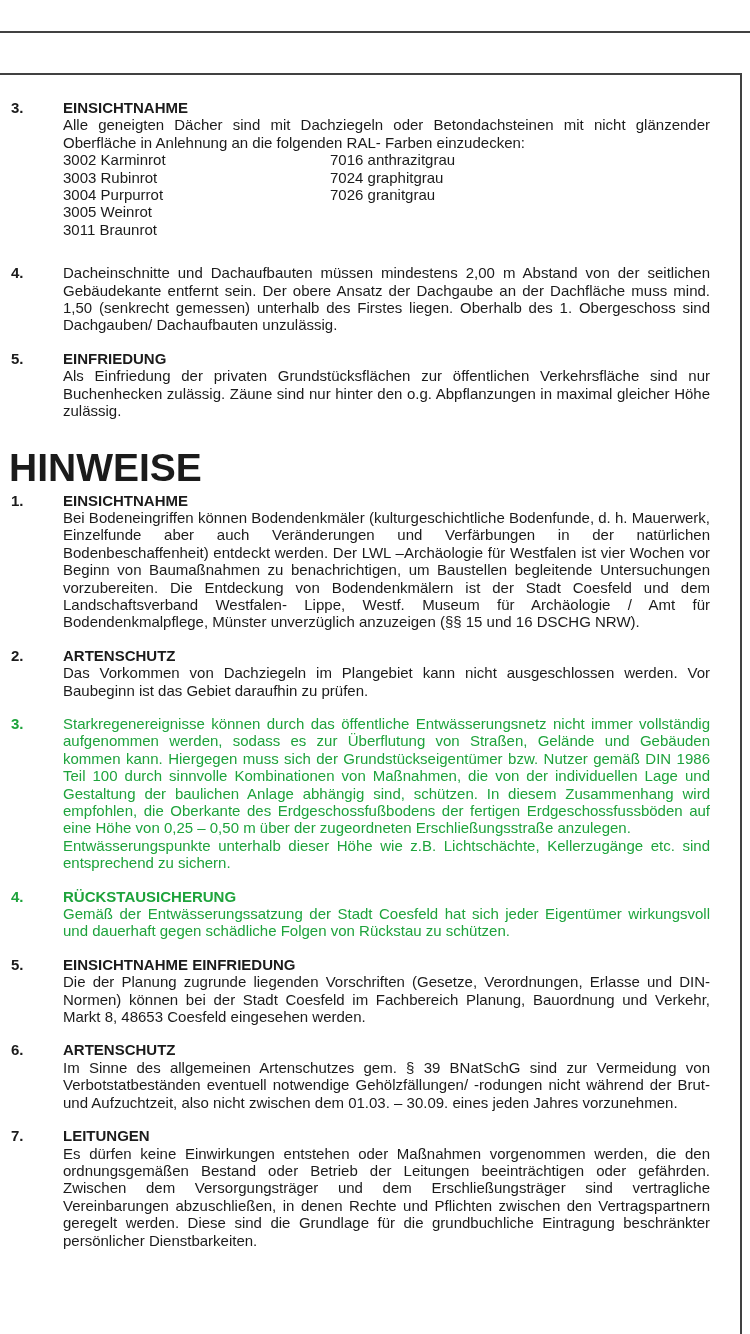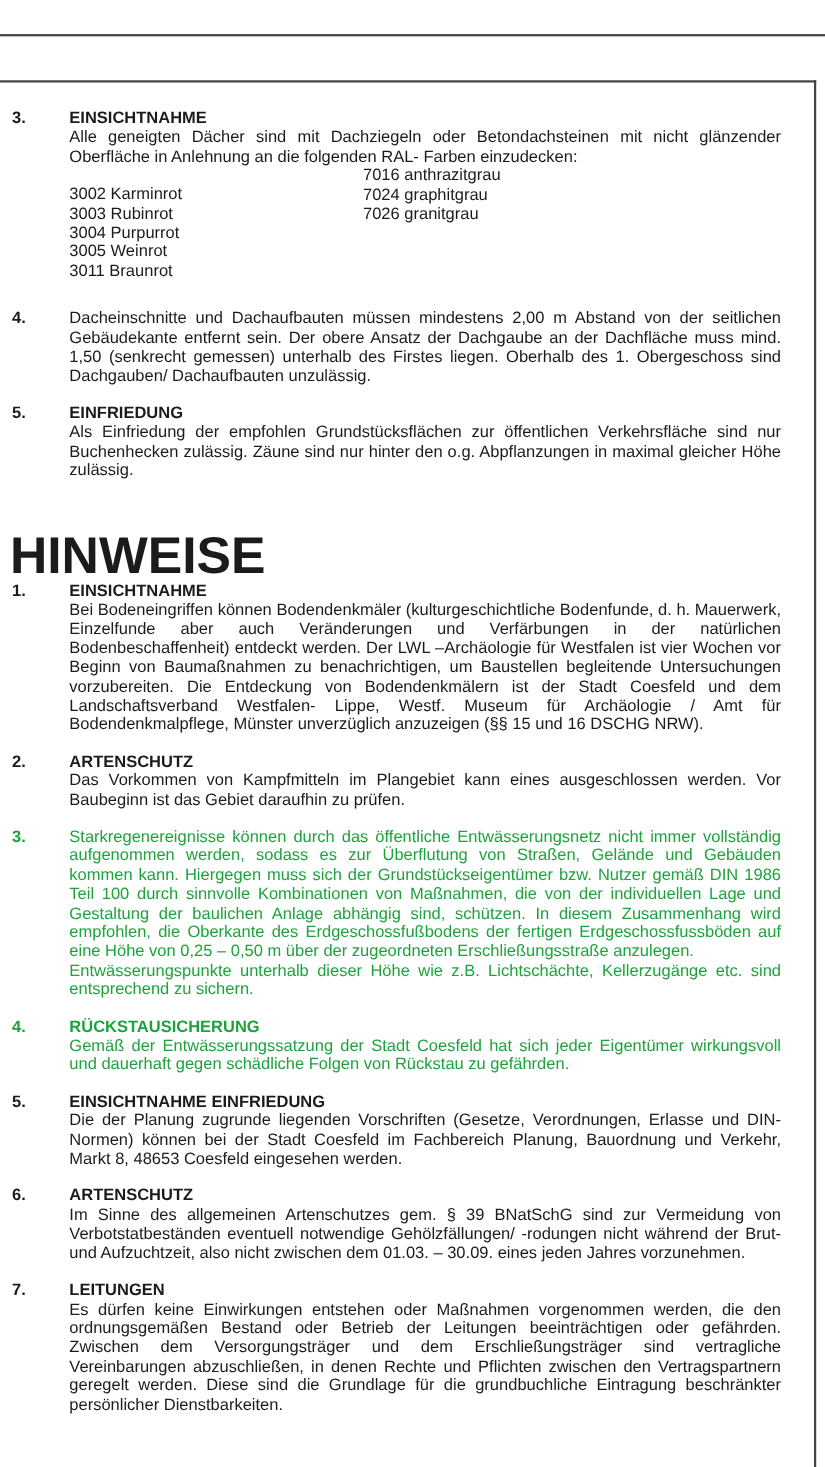--- a/index.html
+++ b/index.html
@@ -36,7 +36,7 @@
   }
   .ral-block { margin: 0 0 10px 0; }
   .ral-col { display: inline-block; vertical-align: top; font-size: 15px; line-height: 17.4px; }
-  .ral-left { width: 267px; margin-top: 17px; }
+  .ral-left { width: 267px; }
   .ral-item { white-space: nowrap; }
   .hinweise-title {
     font-size: 47px; line-height: 40px; font-weight: bold;

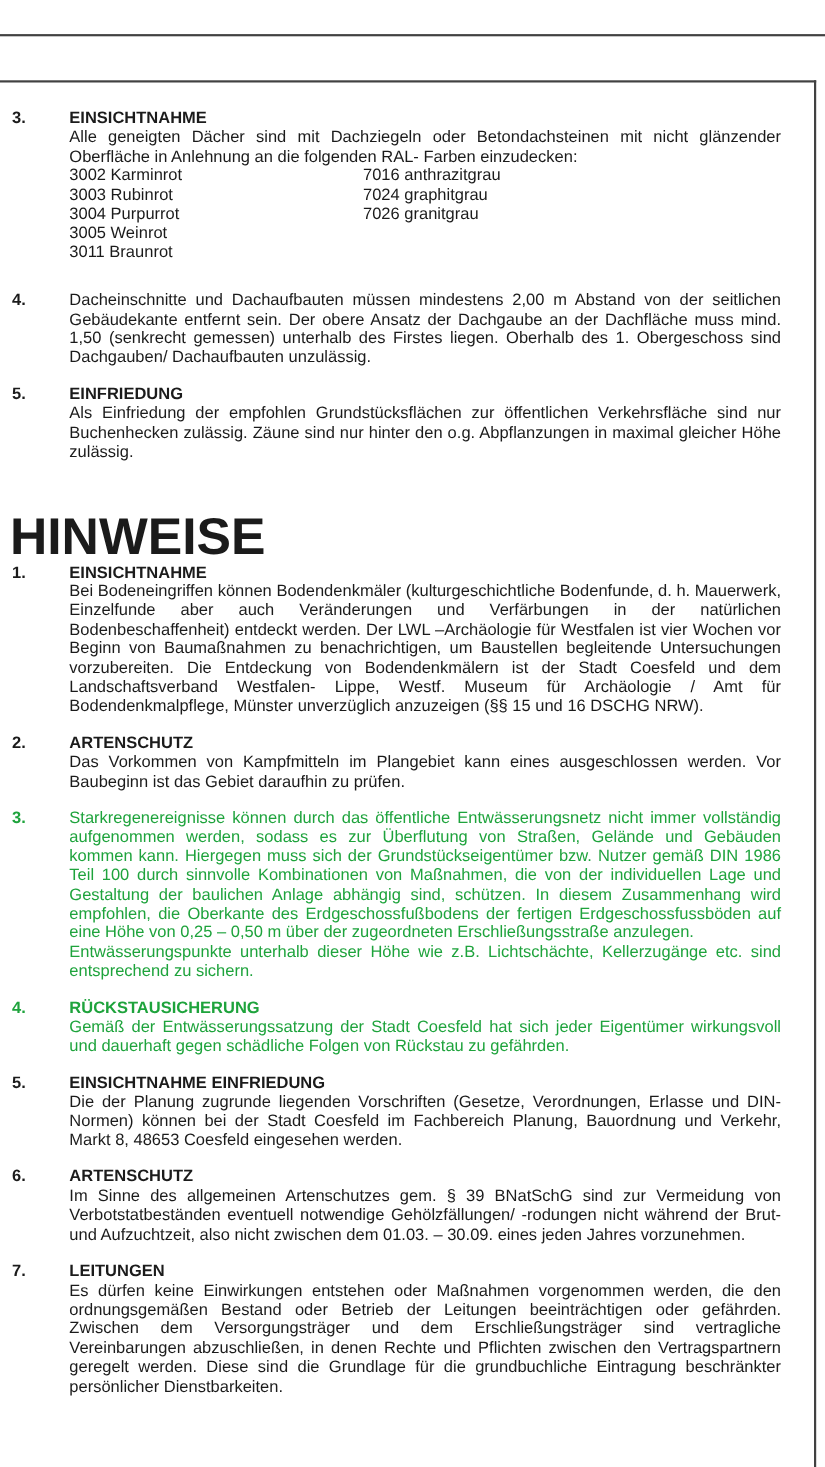--- a/index.html
+++ b/index.html
@@ -70,7 +70,7 @@
     <div class="sec-num">5.</div>
     <div class="sec-body">
       <div class="sec-title">EINFRIEDUNG</div>
-    <p class="sec-para">Als Einfriedung der empfohlen Grundstücksflächen zur öffentlichen Verkehrsfläche sind nur Buchenhecken zulässig. Zäune sind nur hinter den o.g. Abpflanzungen in maximal gleicher Höhe zulässig.</p>
+    <p class="sec-para">Als Einfriedung der privaten Grundstücksflächen zur öffentlichen Verkehrsfläche sind nur Buchenhecken zulässig. Zäune sind nur hinter den o.g. Abpflanzungen in maximal gleicher Höhe zulässig.</p>
           </div>
   </div>
 </div>

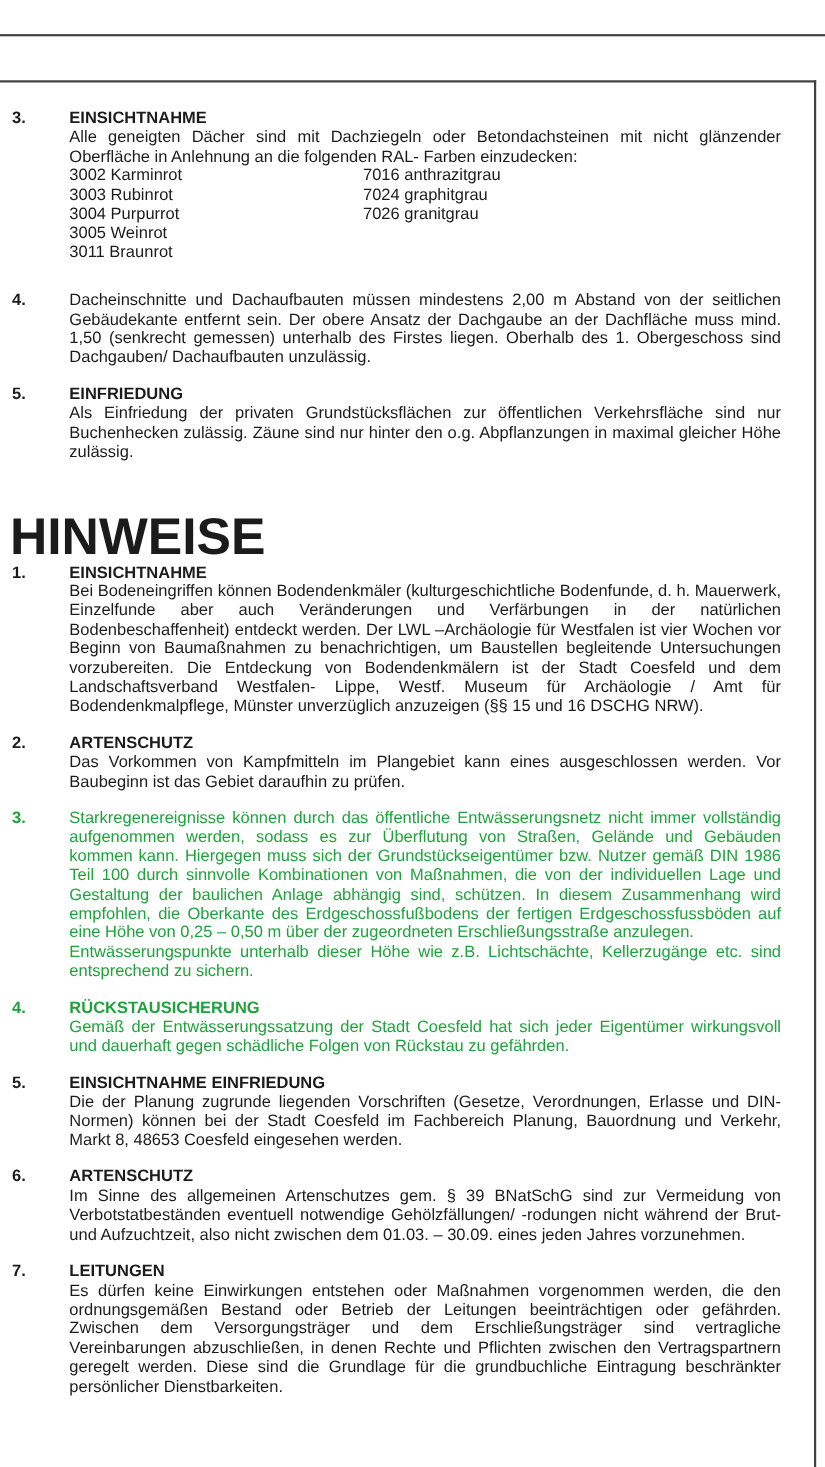--- a/index.html
+++ b/index.html
@@ -39,8 +39,8 @@
   .ral-left { width: 267px; }
   .ral-item { white-space: nowrap; }
   .hinweise-title {
-    font-size: 47px; line-height: 40px; font-weight: bold;
-    margin: 48px 0 4px -2px;
+    font-size: 39px; line-height: 40px; font-weight: bold;
+    margin: 28px 0 4px -2px;
   }
 </style>
 </head>

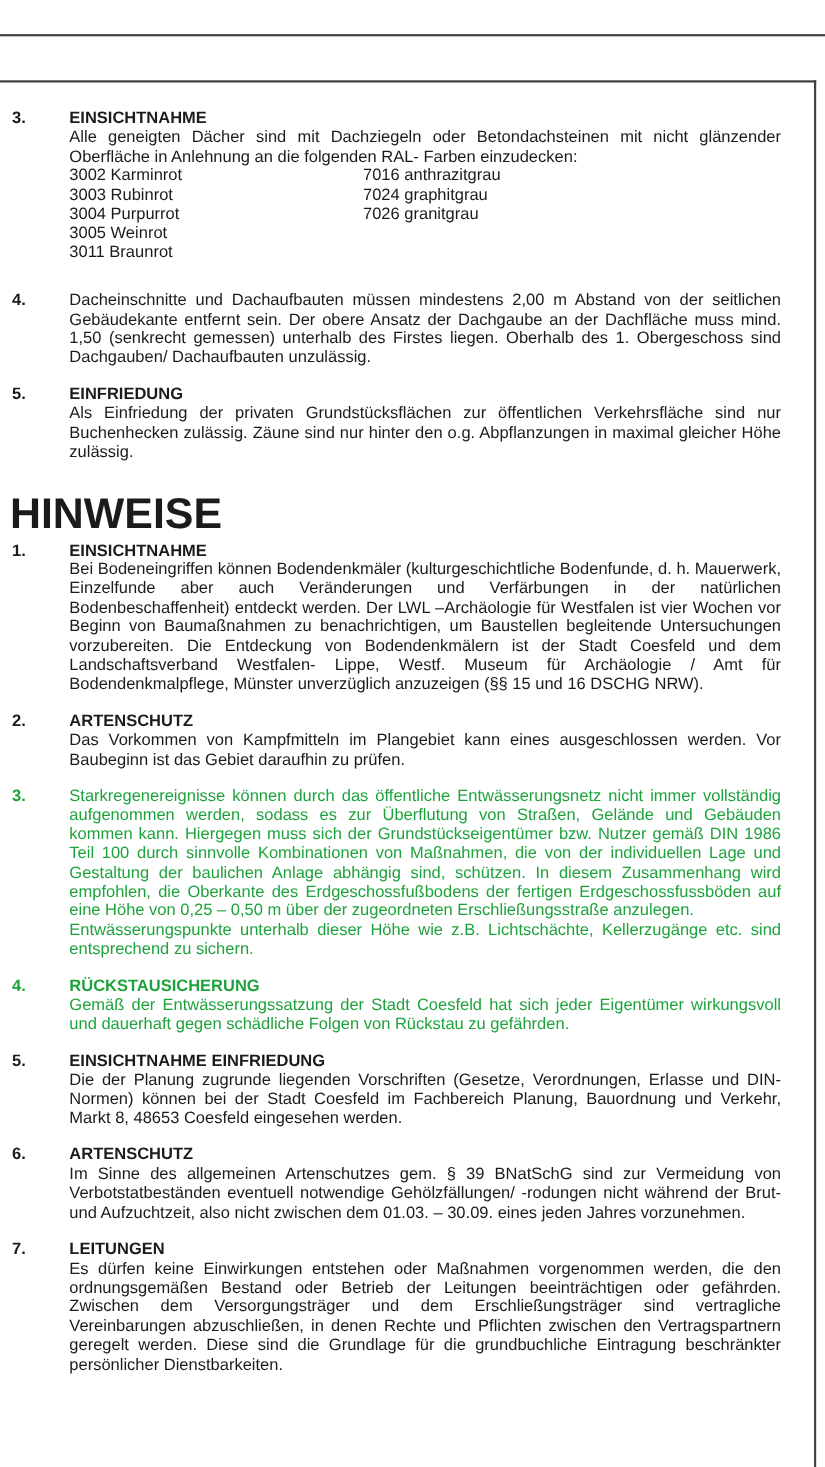--- a/index.html
+++ b/index.html
@@ -88,7 +88,7 @@
     <div class="sec-num">2.</div>
     <div class="sec-body">
       <div class="sec-title">ARTENSCHUTZ</div>
-    <p class="sec-para">Das Vorkommen von Kampfmitteln im Plangebiet kann eines ausgeschlossen werden. Vor Baubeginn ist das Gebiet daraufhin zu prüfen.</p>
+    <p class="sec-para">Das Vorkommen von Dachziegeln im Plangebiet kann nicht ausgeschlossen werden. Vor Baubeginn ist das Gebiet daraufhin zu prüfen.</p>
           </div>
   </div>
 

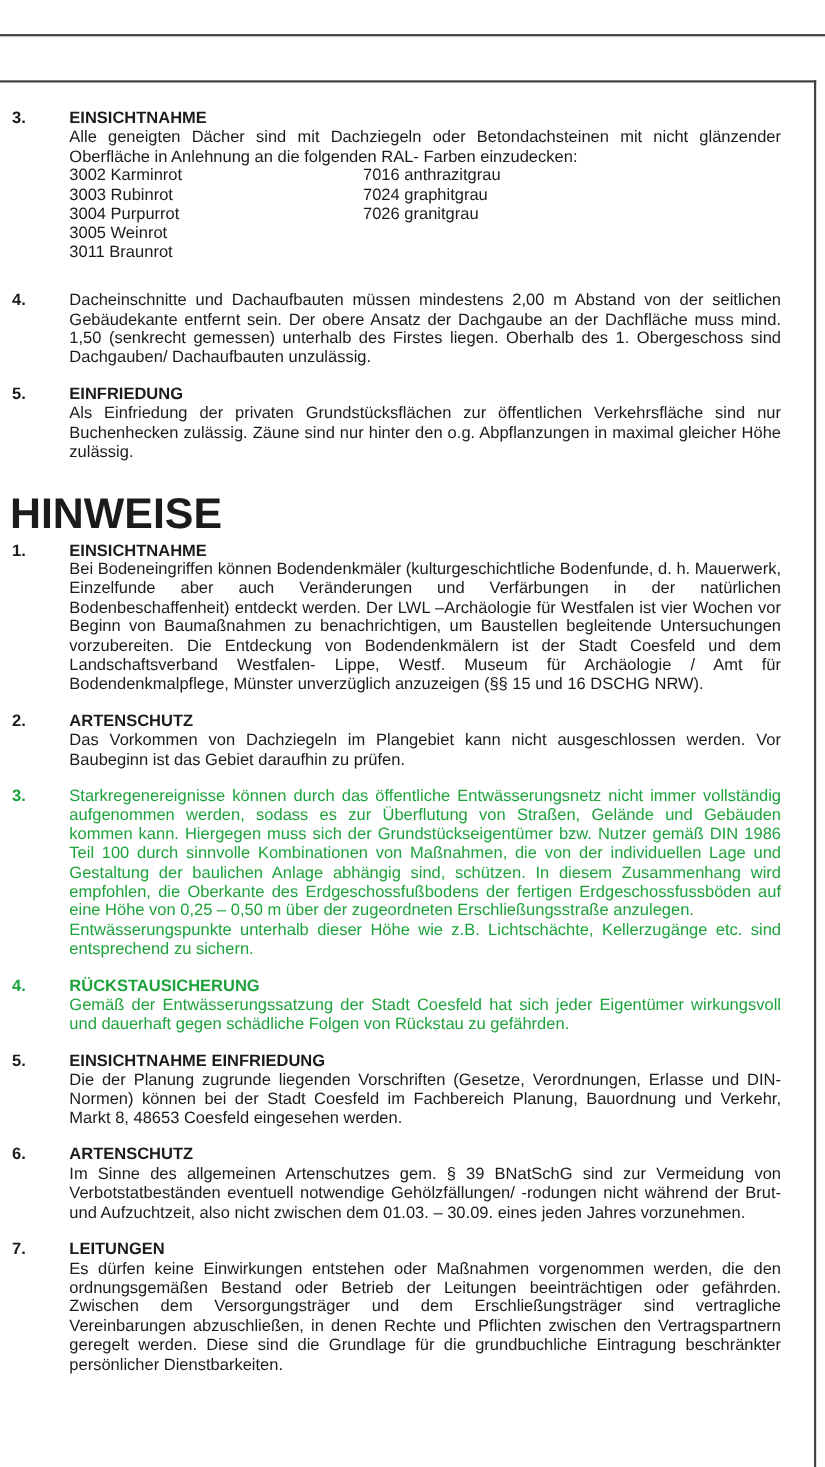--- a/index.html
+++ b/index.html
@@ -104,7 +104,7 @@
     <div class="sec-num">4.</div>
     <div class="sec-body">
       <div class="sec-title">RÜCKSTAUSICHERUNG</div>
-    <p class="sec-para">Gemäß der Entwässerungssatzung der Stadt Coesfeld hat sich jeder Eigentümer wirkungsvoll und dauerhaft gegen schädliche Folgen von Rückstau zu gefährden.</p>
+    <p class="sec-para">Gemäß der Entwässerungssatzung der Stadt Coesfeld hat sich jeder Eigentümer wirkungsvoll und dauerhaft gegen schädliche Folgen von Rückstau zu schützen.</p>
           </div>
   </div>
 

